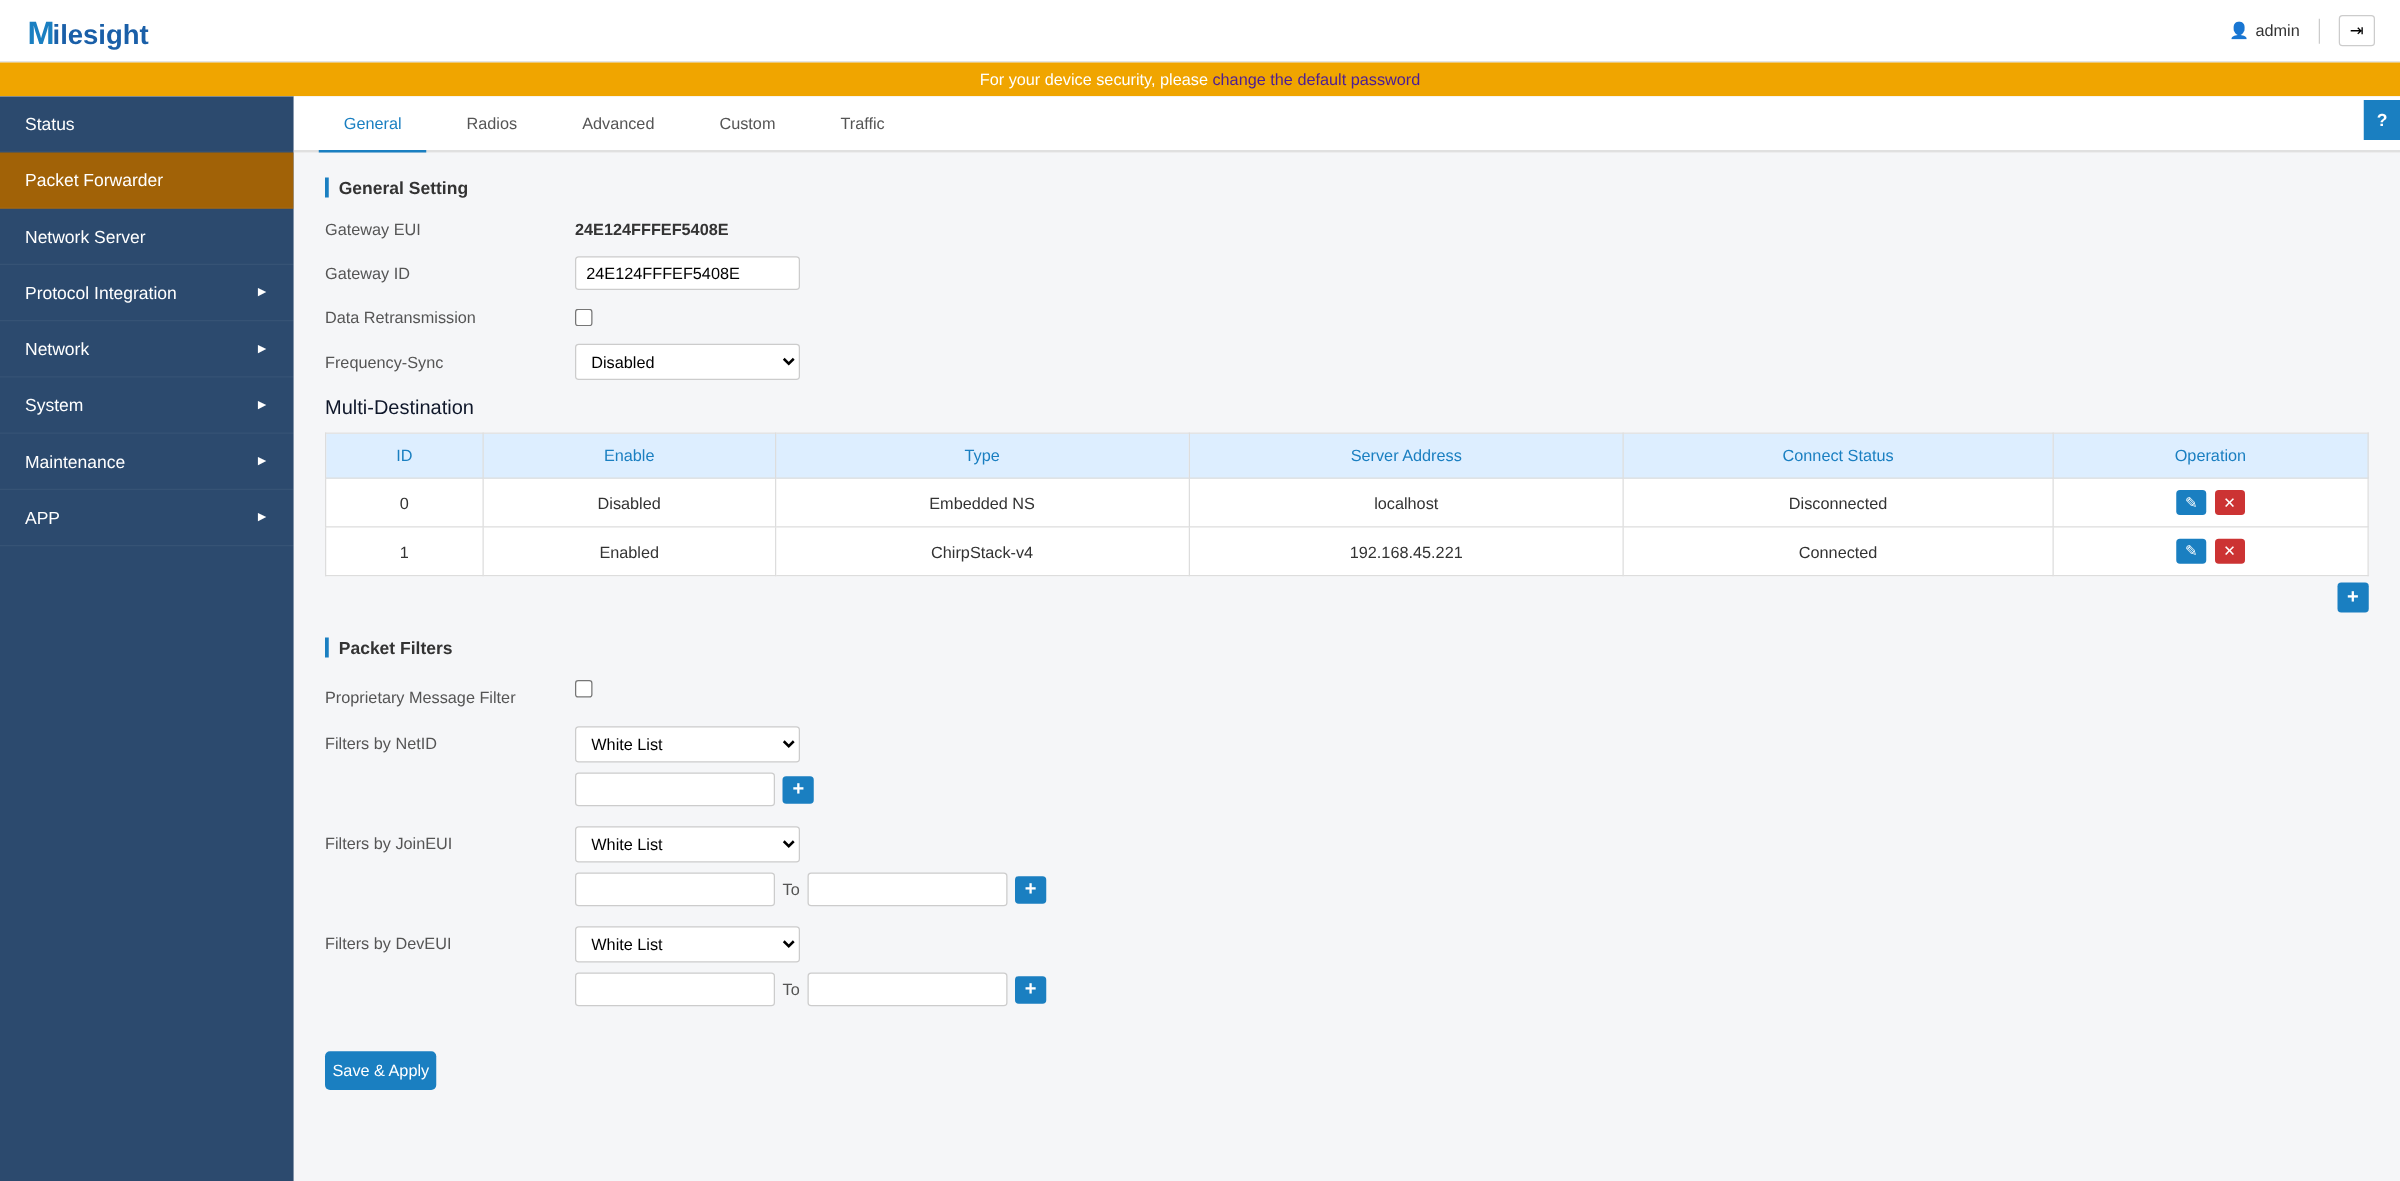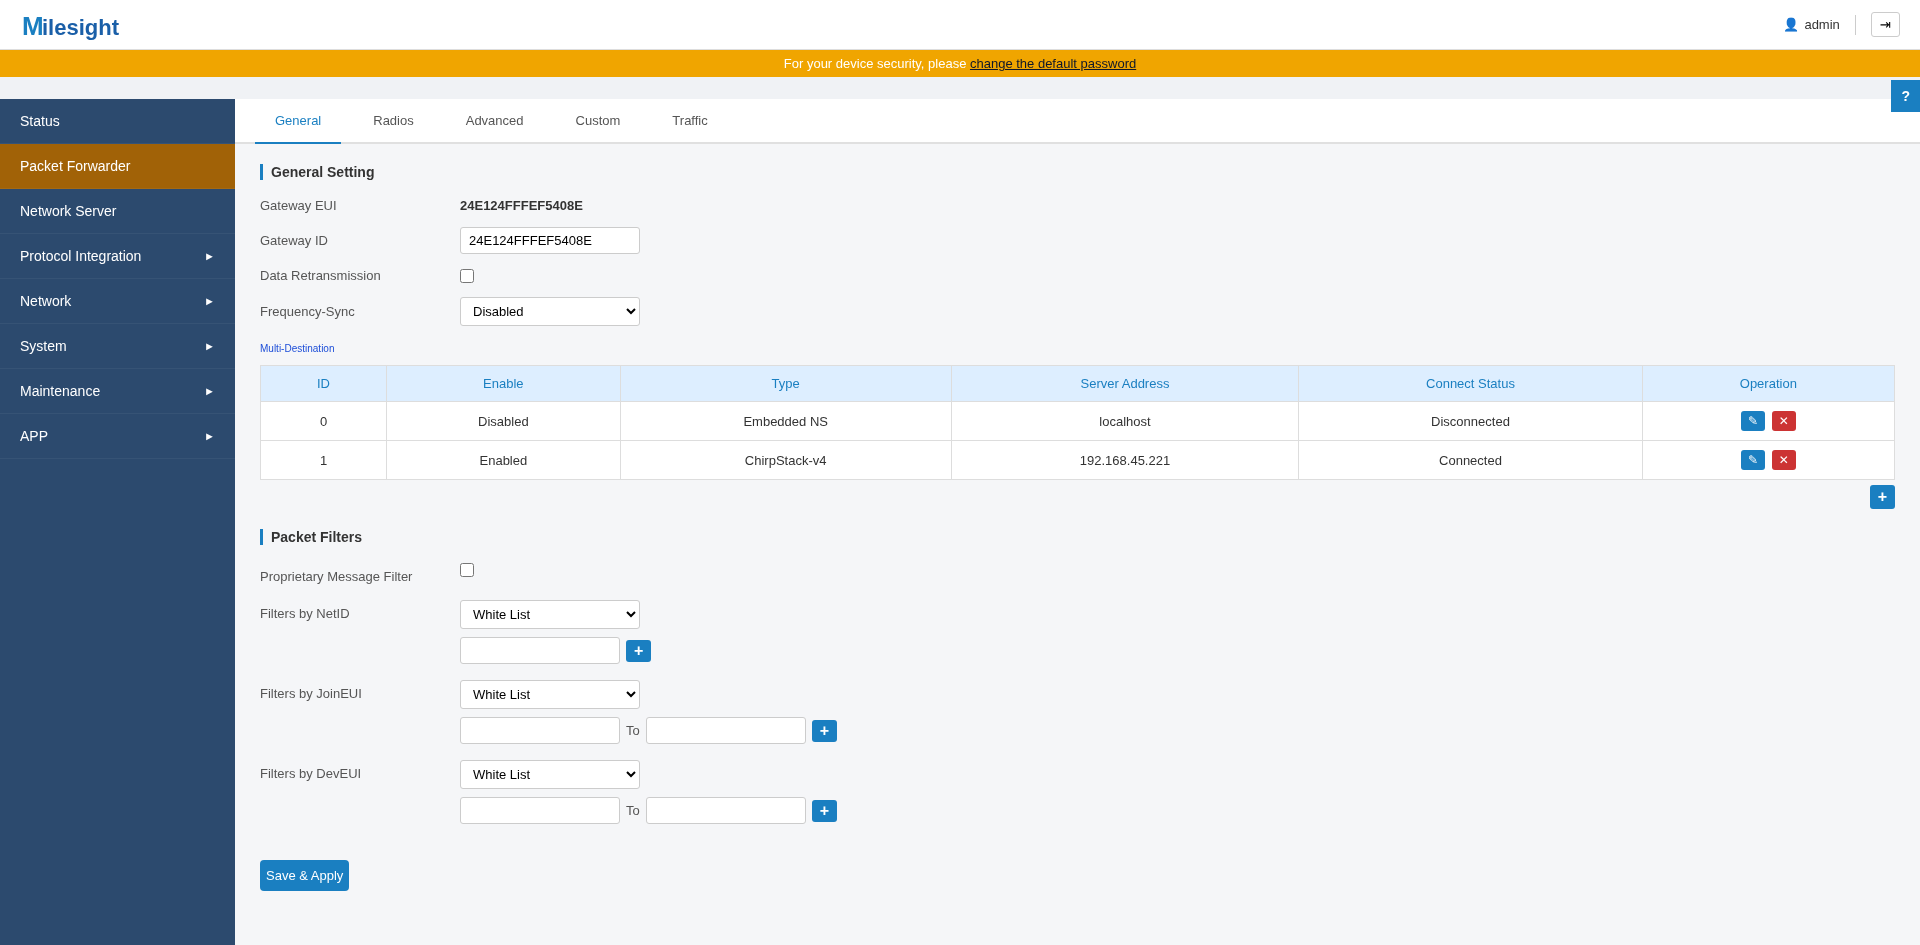--- a/index.html
+++ b/index.html
@@ -14,7 +14,7 @@
 
     
     .security-banner { background: #f0a500; color: #fff; text-align: center; padding: 6px; font-size: 13px; flex-shrink: 0; }
-    .security-banner a { color: #0f172a; text-decoration: underline; cursor: pointer; }
+    .security-banner a { color: #4c1d95; cursor: pointer; }
 
     
     .layout { display: flex; flex: 1; overflow: hidden; margin-top: 22px; }

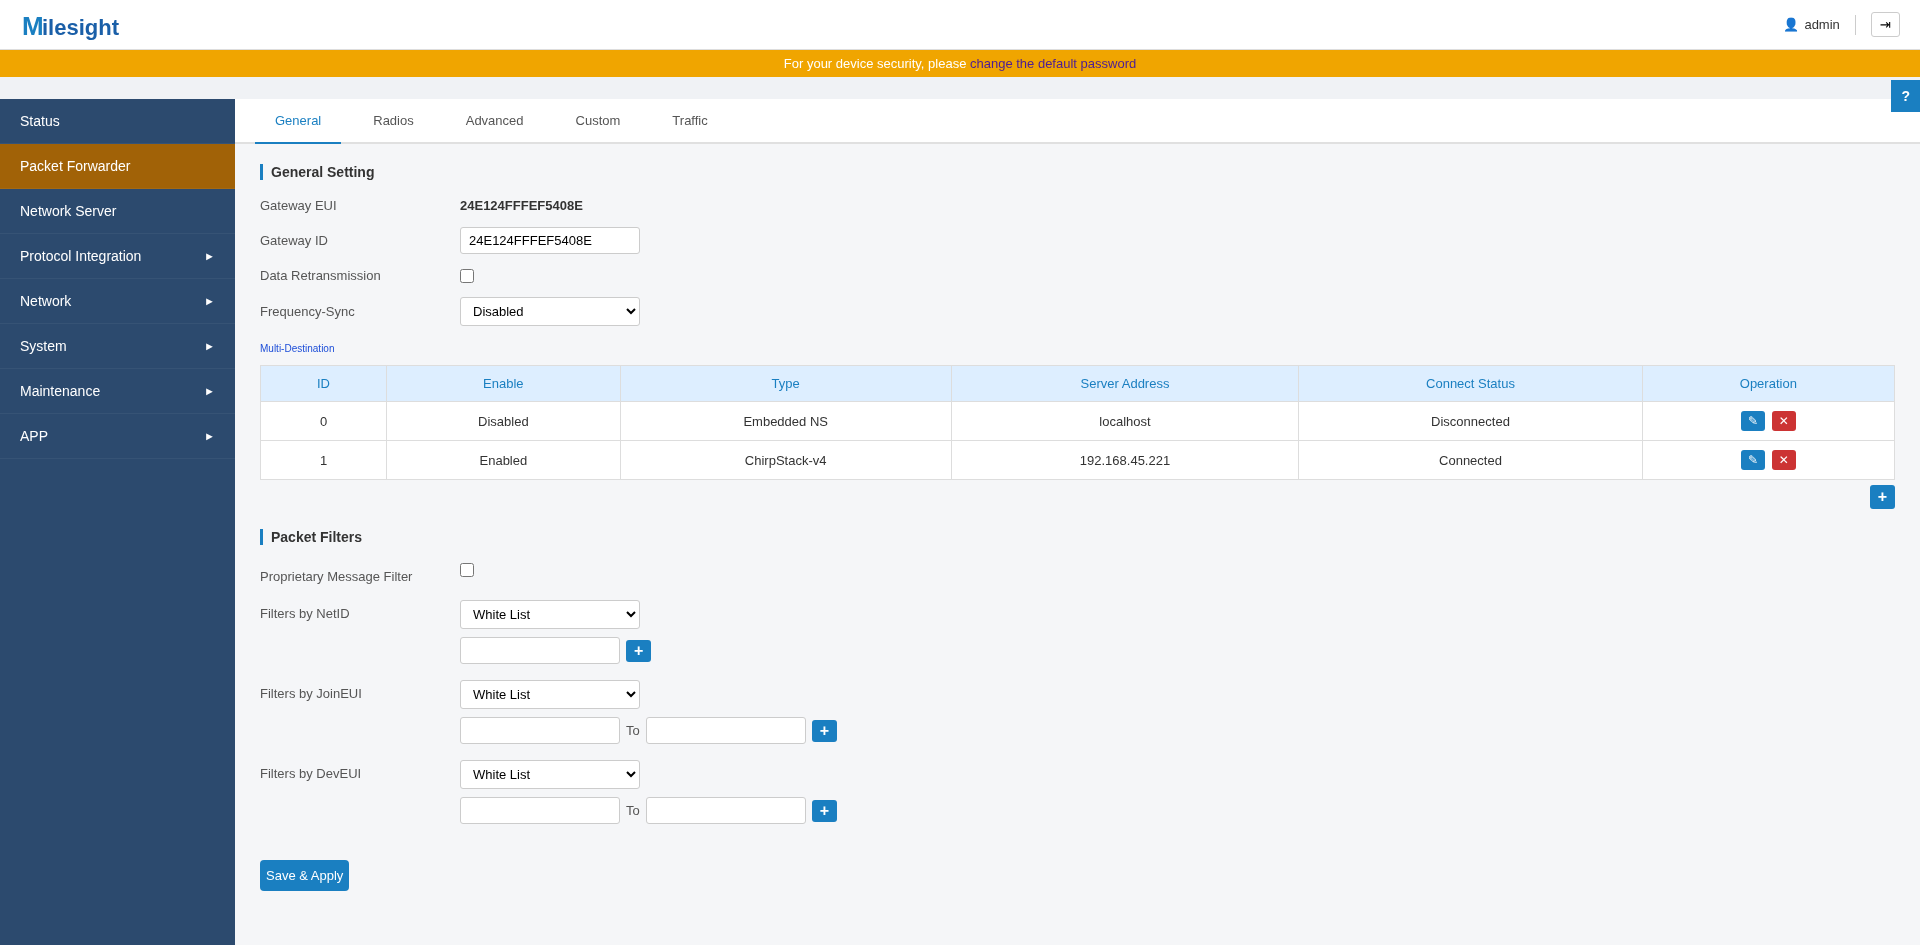--- a/index.html
+++ b/index.html
@@ -17,7 +17,7 @@
     .security-banner a { color: #4c1d95; cursor: pointer; }
 
     
-    .layout { display: flex; flex: 1; overflow: hidden; margin-top: 22px; }
+    .layout { display: flex; flex: 1; overflow: hidden; }
 
     
     .sidebar { width: 235px; background: #2c4a6e; color: #fff; flex-shrink: 0; overflow-y: auto; }

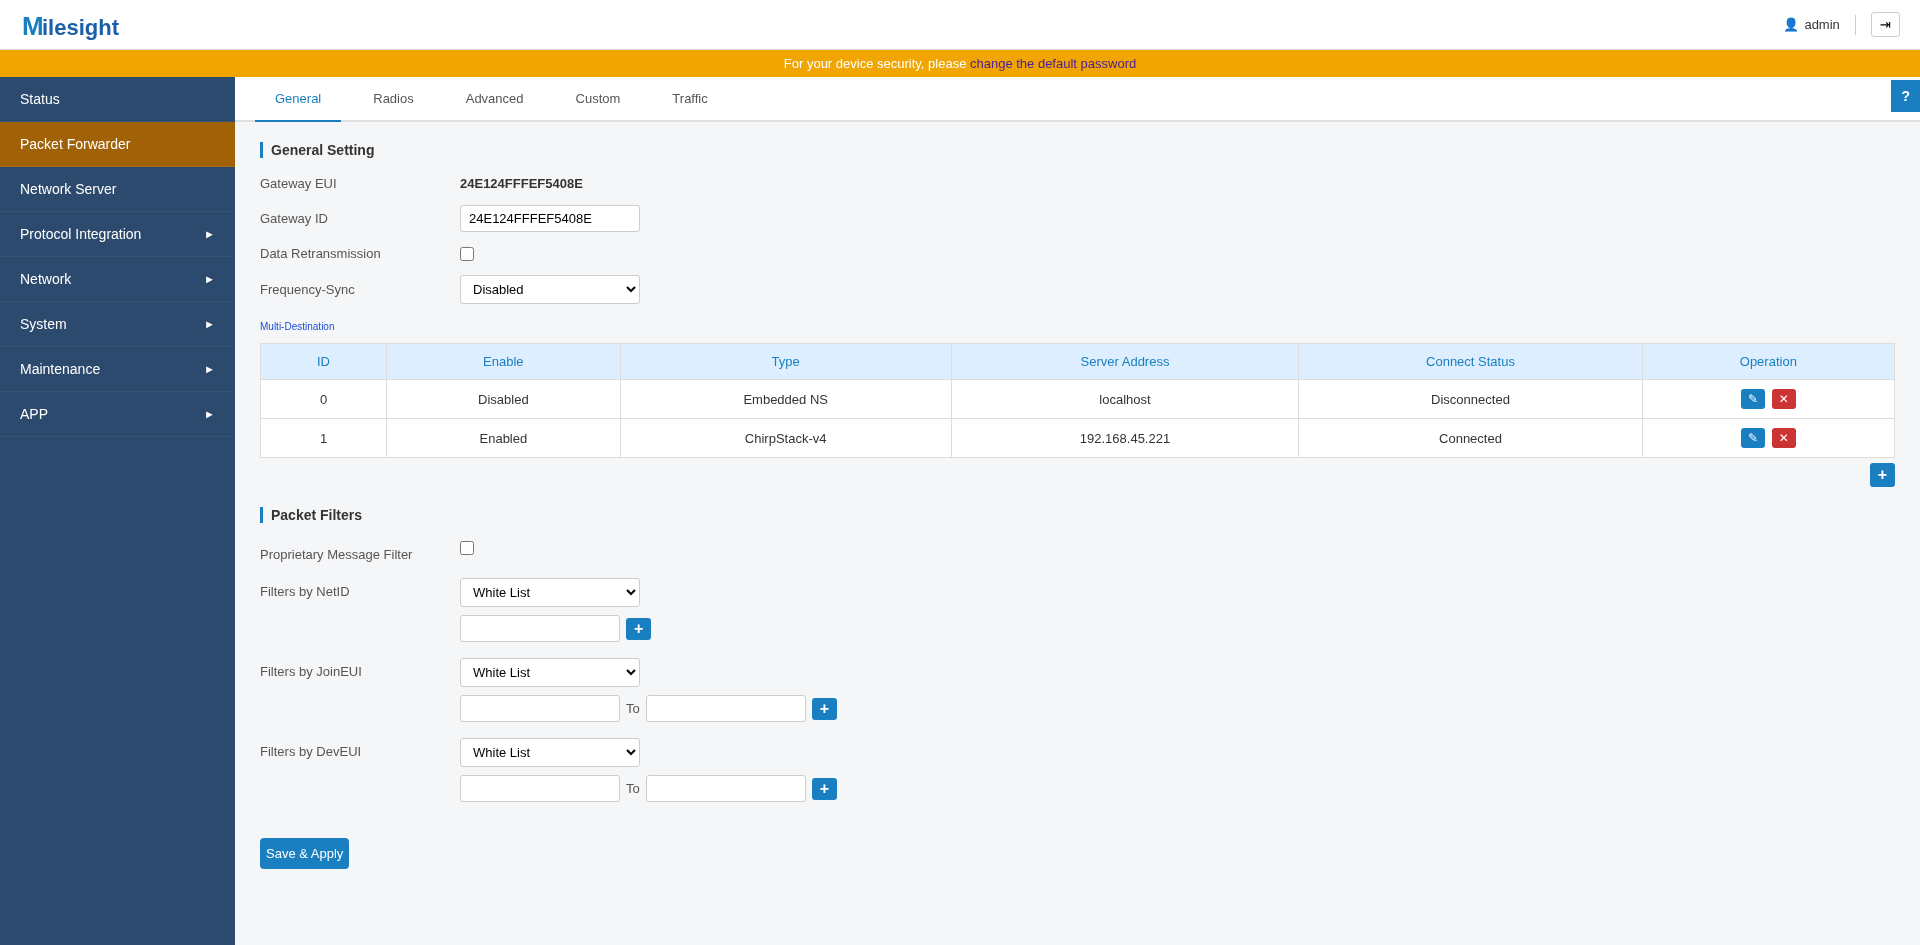--- a/index.html
+++ b/index.html
@@ -192,7 +192,7 @@
       </div>
 
       <div style="margin: 12px 0 8px 0;">
-        <span style="color:#1d4ed8;font-size:10px;">Multi-Destination</span>
+        <span style="color:#0f172a;font-size:16px;">Multi-Destination</span>
       </div>
 
       <div class="table-section">

